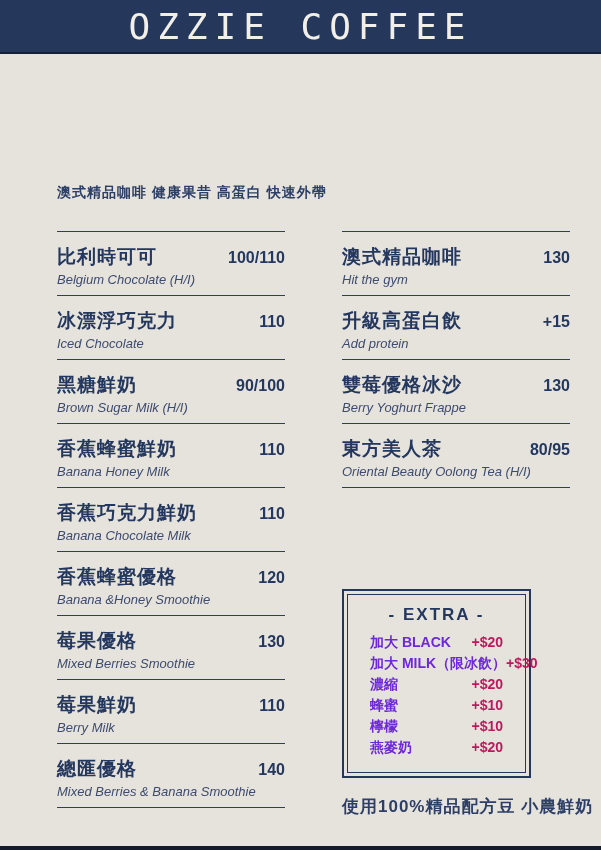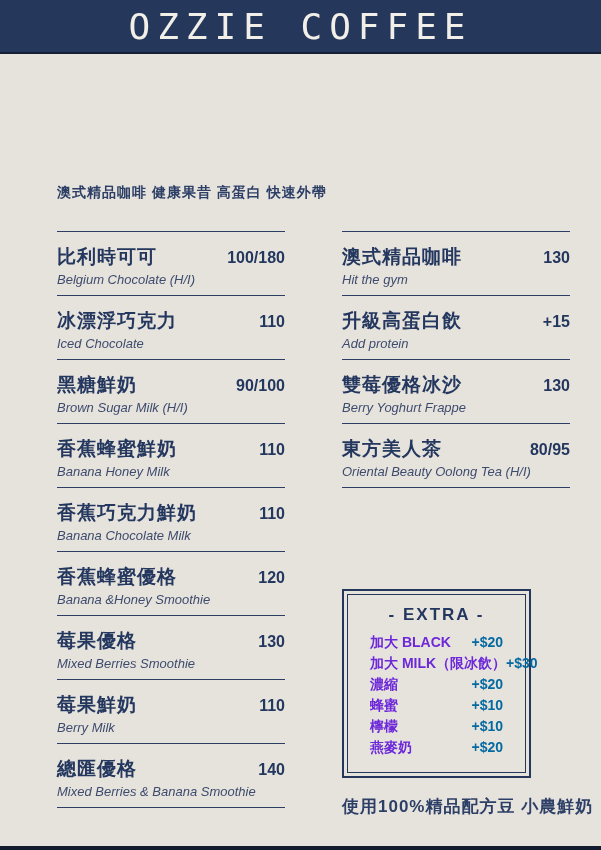--- a/index.html
+++ b/index.html
@@ -152,7 +152,7 @@
       <div class="menu-item">
         <div class="item-row">
           <span class="item-name">比利時可可</span>
-          <span class="item-price">100/180</span>
+          <span class="item-price">100/110</span>
         </div>
         <div class="item-subtitle">Belgium Chocolate (H/I)</div>
       </div>

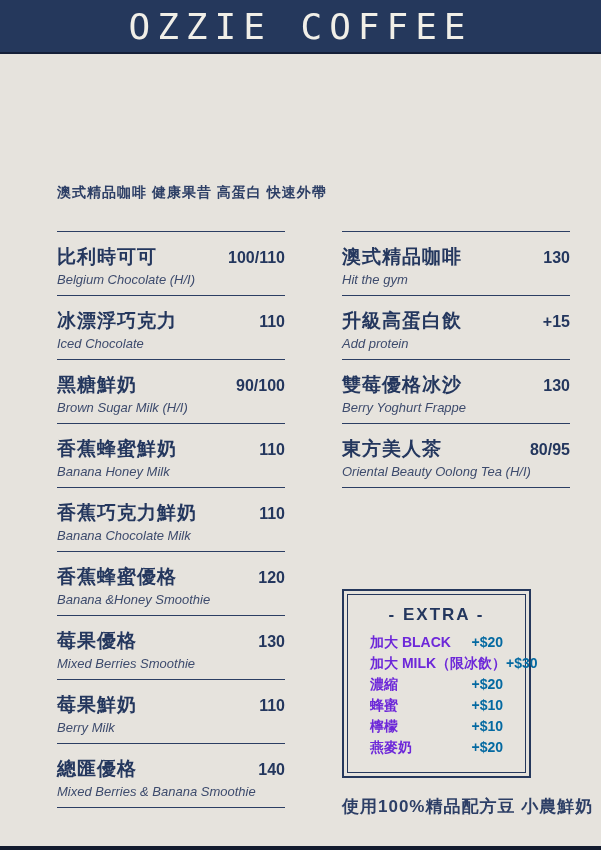--- a/index.html
+++ b/index.html
@@ -114,7 +114,7 @@
   .extra-price {
     font-size: 14px;
     font-weight: bold;
-    color: #0369a1;
+    color: #be185d;
     white-space: nowrap;
   }
   

